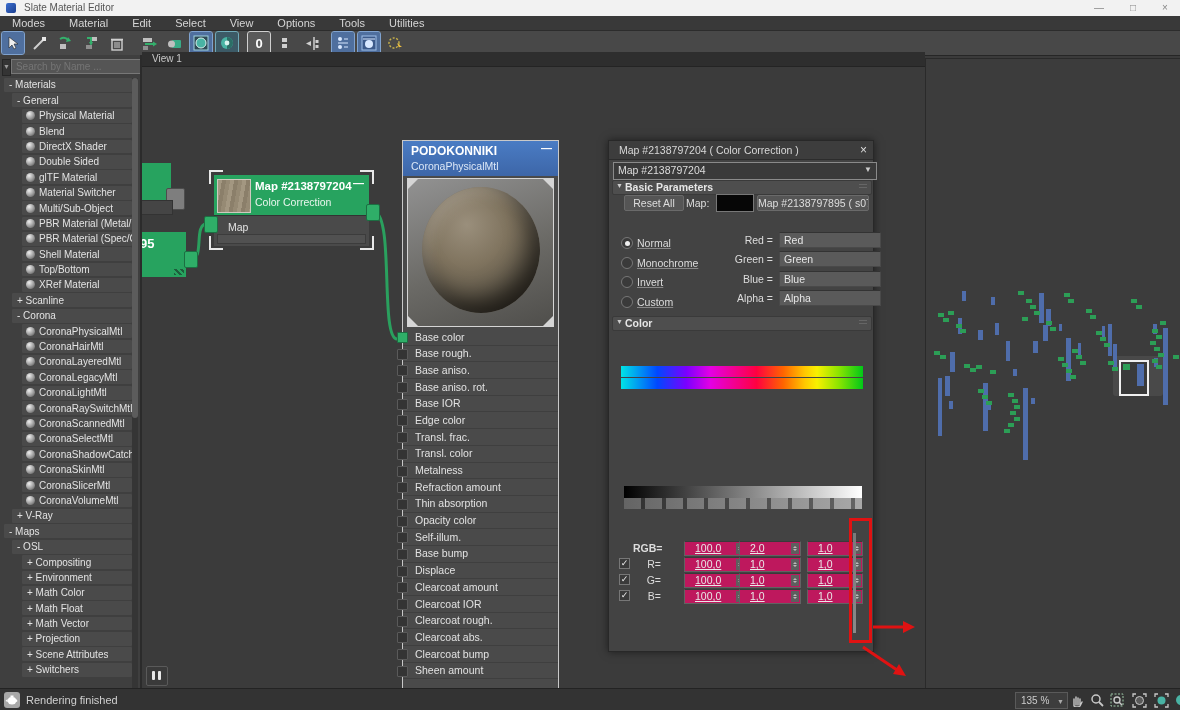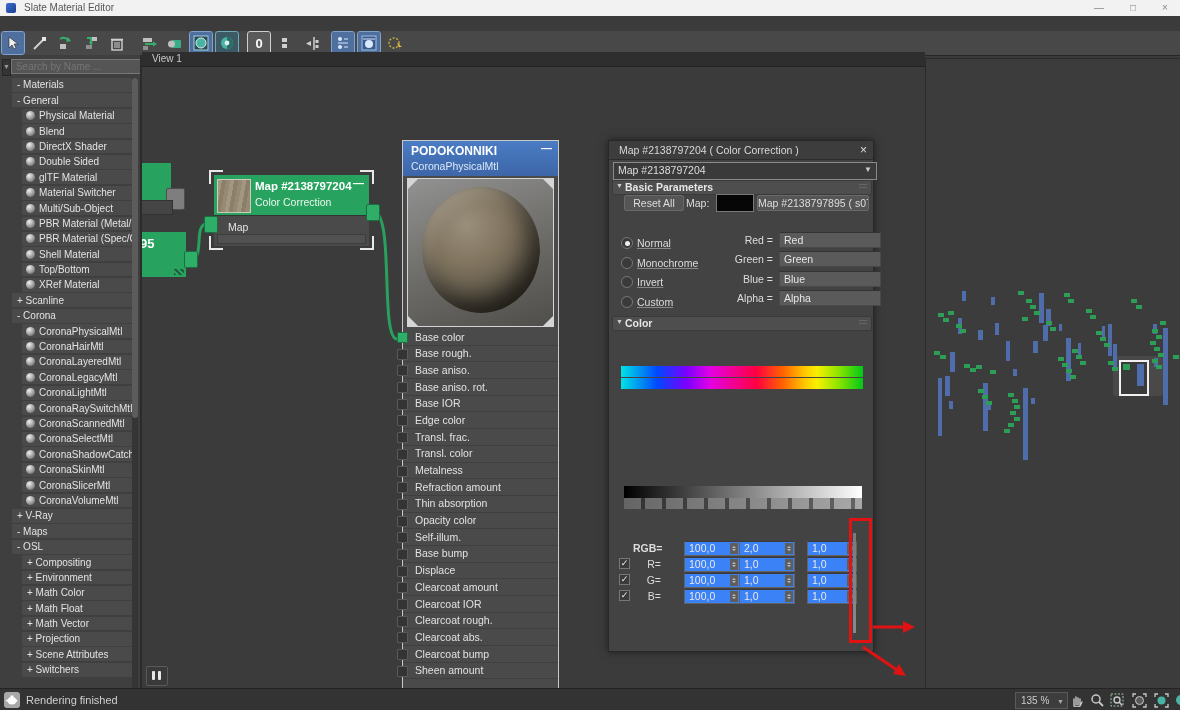--- a/index.html
+++ b/index.html
@@ -149,6 +149,16 @@
     <div class="winbtn abs" style="left:1152px">×</div>
   </div>
 
+  <div id="menubar" class="abs">
+      <span class="menu-item">Modes</span>
+      <span class="menu-item">Material</span>
+      <span class="menu-item">Edit</span>
+      <span class="menu-item">Select</span>
+      <span class="menu-item">View</span>
+      <span class="menu-item">Options</span>
+      <span class="menu-item">Tools</span>
+      <span class="menu-item">Utilities</span>
+    </div>
 
   <div id="toolbar" class="abs">
     <div class="tbtn active">

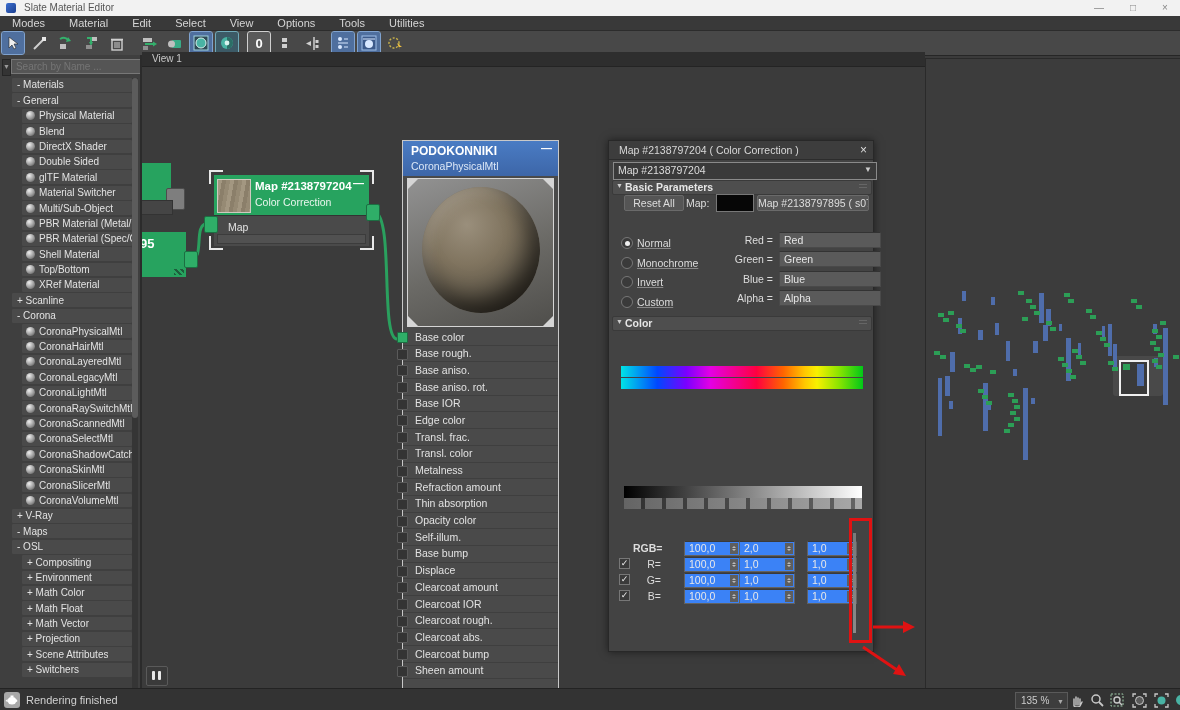--- a/index.html
+++ b/index.html
@@ -29,7 +29,7 @@
   #searchbox{flex:1;height:13px;background:#555;border:1px solid #777;color:#b9b9b9;font-size:10px;padding:0 4px;font-style:normal;}
   #browser-list{left:2px;top:23px;width:130px;height:610px;position:absolute;}
   .tree-row{display:flex;align-items:center;height:13.8px;margin-bottom:1.6px;background:#4a4a4a;border-radius:1px;}
-  .tree-row.ind0{margin-left:10px;}
+  .tree-row.ind0{margin-left:2px;}
   .tree-row.ind1{margin-left:10px;}
   .tree-row.ind2{margin-left:20px;text-align:center;}
   .tree-label{color:#e3e3e3;font-size:10px;white-space:nowrap;overflow:hidden;padding-left:5px;}

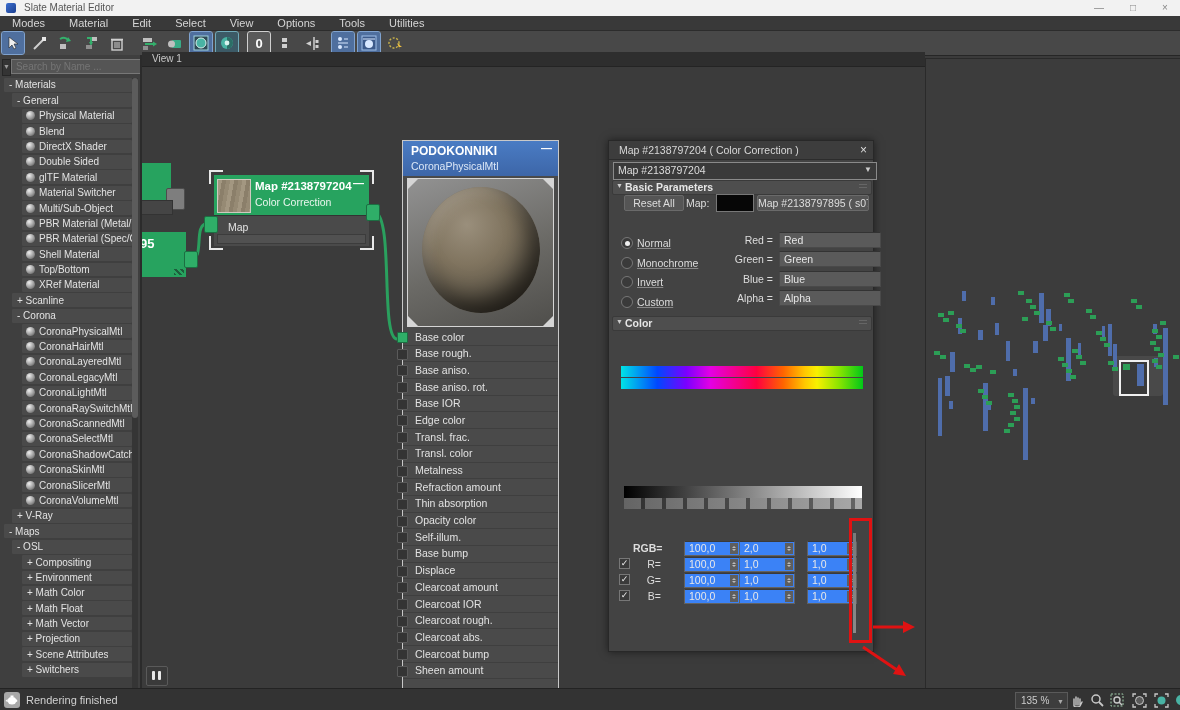--- a/index.html
+++ b/index.html
@@ -111,7 +111,7 @@
   #tickbar{position:absolute;left:15px;width:238px;height:11px;
      background:repeating-linear-gradient(90deg,#9a9a9a 0 17px,#4a4a4a 17px 21px);}
   #tickbar::after{content:"";position:absolute;inset:0;background:linear-gradient(90deg,rgba(0,0,0,.35),rgba(255,255,255,.15));}
-  .numfield{position:absolute;height:13px;background:#3b82f6;border:1px solid #626262;border-top-color:#3a3a3a;color:#e8e8e8;padding-left:4px;line-height:13px;}
+  .numfield{position:absolute;height:13px;background:#be185d;border:1px solid #626262;border-top-color:#3a3a3a;color:#e8e8e8;padding-left:10px;line-height:13px;text-decoration:underline;}
   .spin{position:absolute;right:1px;top:1px;width:8px;height:11px;background:#5e5e5e;}
   .spin::before{content:"";position:absolute;left:1.5px;top:1px;border:2.5px solid transparent;border-bottom-color:#bbb;}
   .spin::after{content:"";position:absolute;left:1.5px;bottom:1px;border:2.5px solid transparent;border-top-color:#bbb;}

